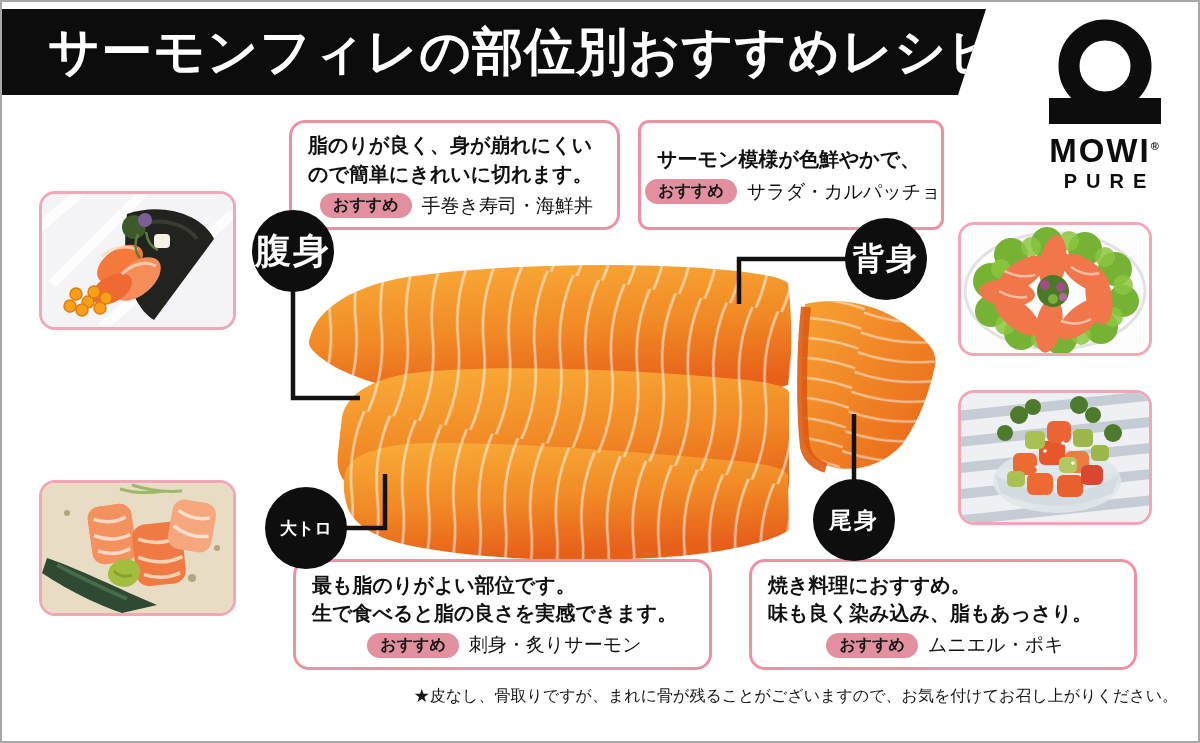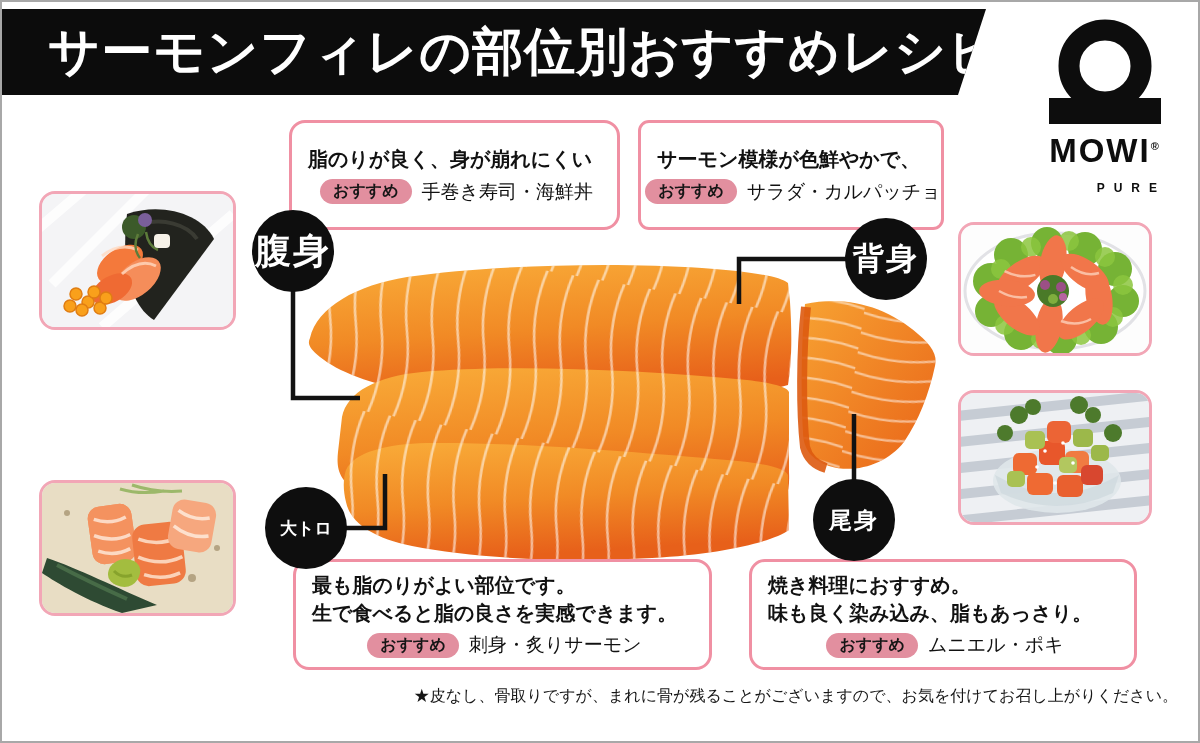--- a/index.html
+++ b/index.html
@@ -149,6 +149,7 @@
 
   <div class="callout" id="box-belly">
     <div class="desc">脂のりが良く、身が崩れにくい</div>
+    <div class="desc">ので簡単にきれいに切れます。</div>
     <div class="badge-row">
       <span class="badge">おすすめ</span>
       <span class="recipes">手巻き寿司・海鮮丼</span>

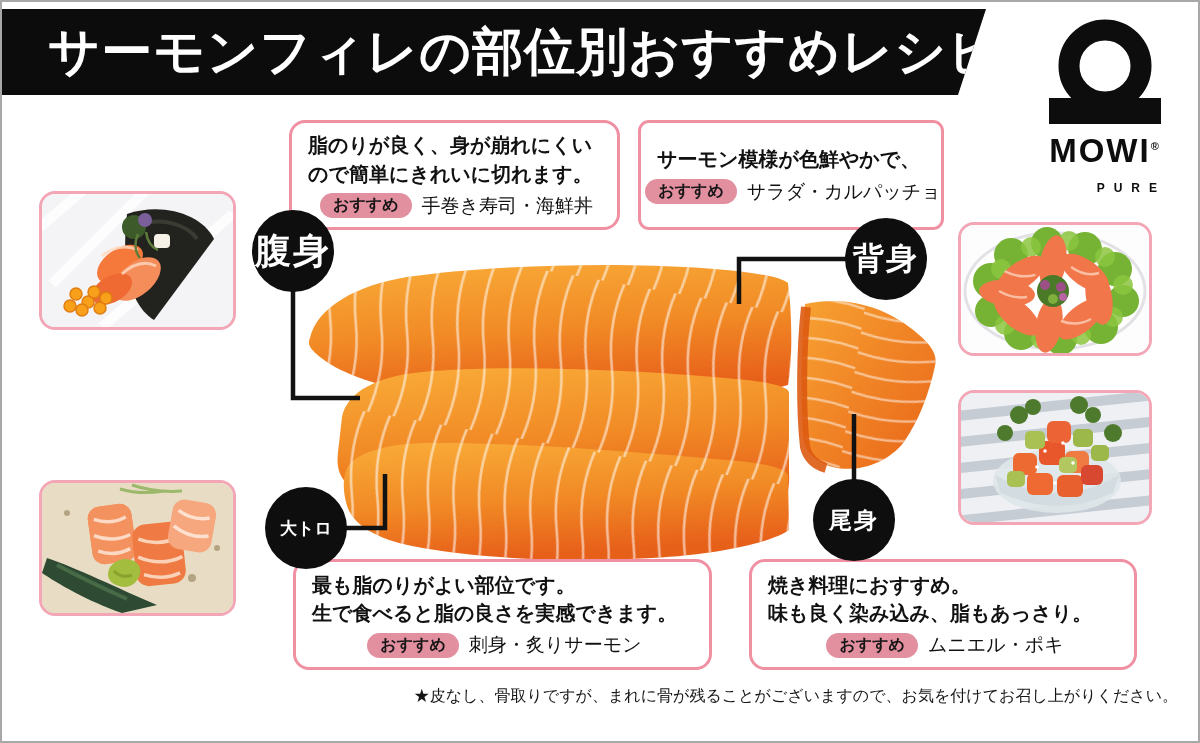--- a/index.html
+++ b/index.html
@@ -23,8 +23,8 @@
   .brand-name{font-family:"Liberation Sans",sans-serif;font-weight:bold;font-size:33px;
     letter-spacing:2px;color:#0d0d0d;line-height:1;margin-top:2px;white-space:nowrap;}
   .brand-reg{font-family:"Liberation Sans",sans-serif;font-size:11px;vertical-align:super;font-weight:bold;}
-  .brand-sub{font-family:"Liberation Sans",sans-serif;font-size:12px;font-weight:600;
-    letter-spacing:9px;padding-left:9px;color:#0d0d0d;margin-top:14px;text-align:right;}
+  .brand-sub{font-family:"Liberation Sans",sans-serif;font-size:20px;font-weight:600;
+    letter-spacing:9px;padding-left:9px;color:#0d0d0d;margin-top:3px;}
   
   #diagram{position:absolute;left:0;top:0;z-index:1;}
   

